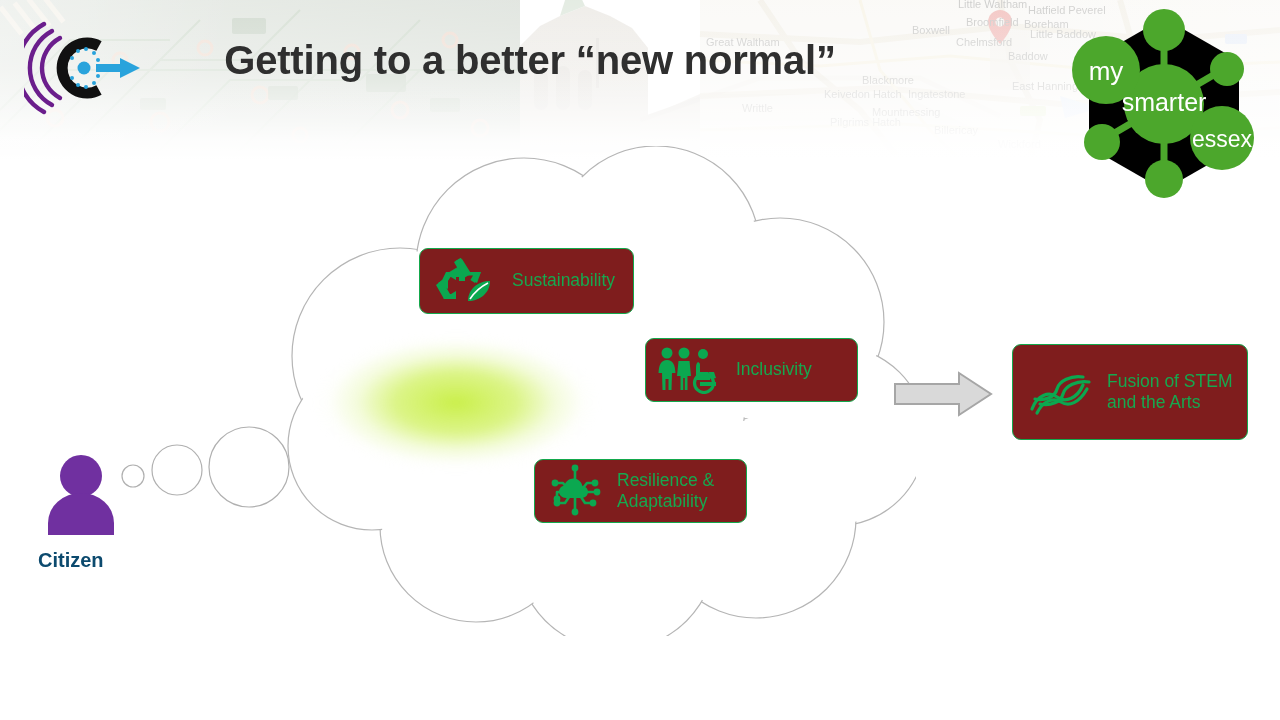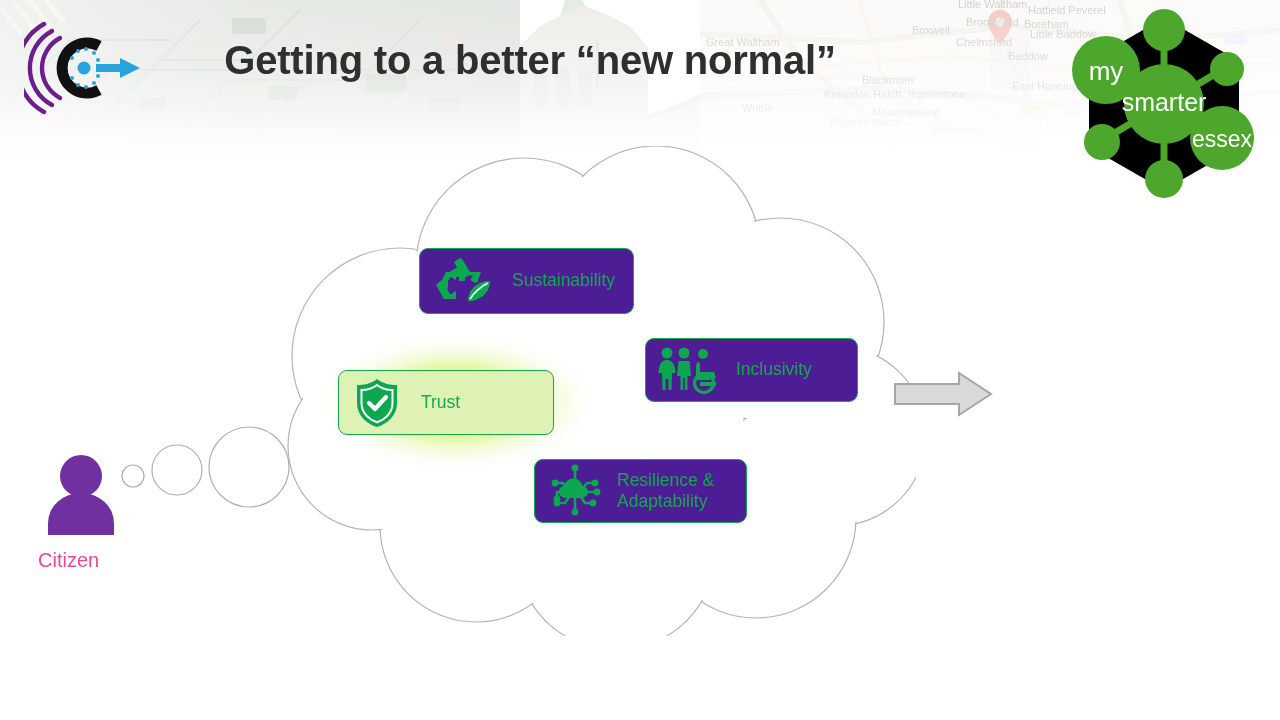--- a/index.html
+++ b/index.html
@@ -54,7 +54,7 @@
   
   .box{
     position:absolute;box-sizing:border-box;
-    border:1.3px solid #13a84c;border-radius:9px;background:#4c1d95;
+    border:1.3px solid #13a84c;border-radius:9px;background:#7f1d1d;
     display:flex;align-items:center;
   }
   .box .bicon{flex:0 0 auto;display:flex;align-items:center;justify-content:center;}

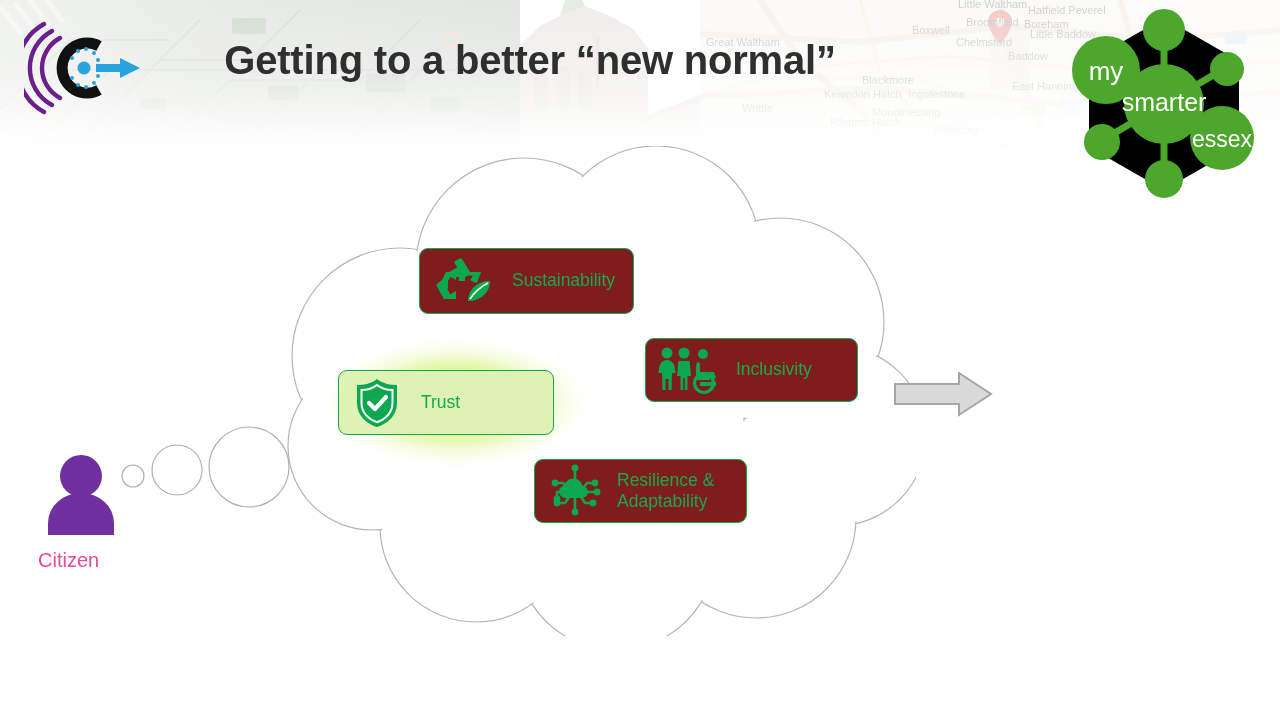--- a/index.html
+++ b/index.html
@@ -391,6 +391,20 @@
     <path d="M2,14 L66,14 L66,3 L98,24 L66,45 L66,34 L2,34 Z" fill="#D9D9D9" stroke="#A6A6A6" stroke-width="2" stroke-linejoin="miter"></path>
   </svg>
 
+  <div class="box" id="box-fusion">
+    <span class="bicon">
+      <svg width="66" height="54" viewBox="0 0 66 54">
+        <g fill="none" stroke="#0BA850" stroke-width="3.2" stroke-linecap="round">
+          <path d="M5,44 C10,30 22,26 30,32 C38,38 50,34 56,20"></path>
+          <path d="M10,48 C16,36 26,32 34,37 C42,42 52,38 60,24"></path>
+          <path d="M56,12 C44,10 32,16 30,24 C28,32 18,36 8,34"></path>
+          <path d="M62,17 C50,15 38,21 36,29 C34,37 24,41 13,39"></path>
+        </g>
+      </svg>
+    </span>
+    <span class="btext">Fusion of STEM
+and the Arts</span>
+  </div>
 
 </div>
 

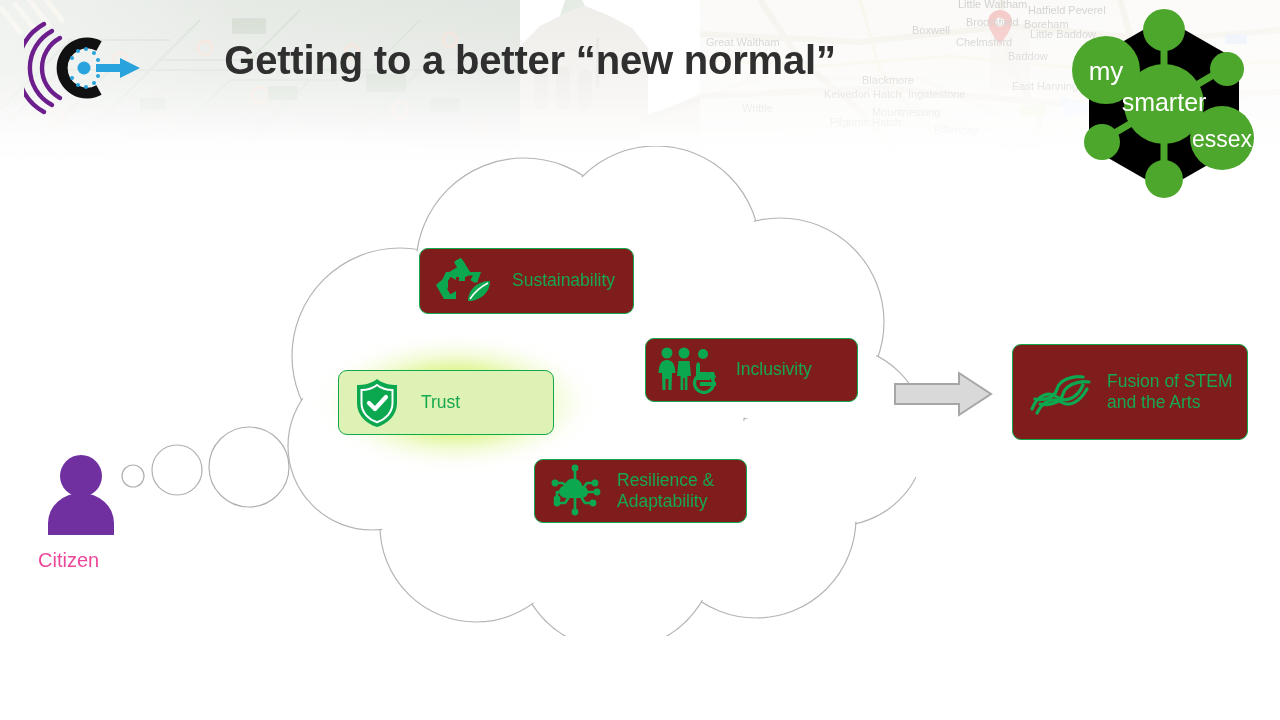--- a/index.html
+++ b/index.html
@@ -346,16 +346,6 @@
     <span class="btext">Inclusivity</span>
   </div>
 
-  <div class="box" id="box-trust">
-    <span class="bicon">
-      <svg width="48" height="52" viewBox="0 0 48 52">
-        <path d="M24,2 C18,7 10,8 4,8 L4,26 C4,39 14,47 24,50 C34,47 44,39 44,26 L44,8 C38,8 30,7 24,2 Z" fill="#0BA850"></path>
-        <path d="M24,8 C19,12 13,13 8.5,13 L8.5,26 C8.5,36 16,42.5 24,45.2 C32,42.5 39.5,36 39.5,26 L39.5,13 C35,13 29,12 24,8 Z" fill="none" stroke="#ffffff" stroke-width="2"></path>
-        <path d="M16,26 L22,32 L33,20" fill="none" stroke="#ffffff" stroke-width="4.2" stroke-linecap="round" stroke-linejoin="round"></path>
-      </svg>
-    </span>
-    <span class="btext">Trust</span>
-  </div>
 
   <div class="box" id="box-resilience">
     <span class="bicon">

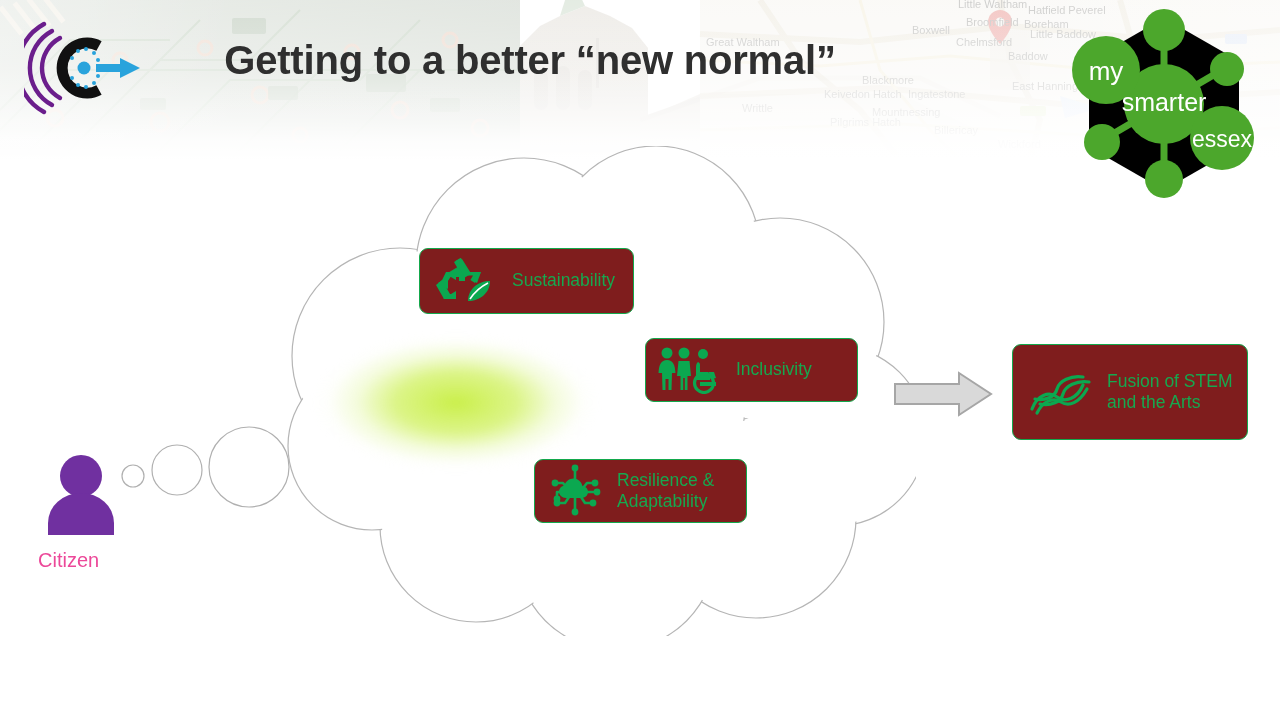--- a/index.html
+++ b/index.html
@@ -35,7 +35,7 @@
   .citizen{position:absolute;left:48px;top:455px;width:66px;height:80px;}
   .citizen-label{
     position:absolute;left:38px;top:549px;
-    font-size:20px;font-weight:normal;color:#ec4899;
+    font-size:20px;font-weight:bold;color:#0c4a6e;
   }
 
   

